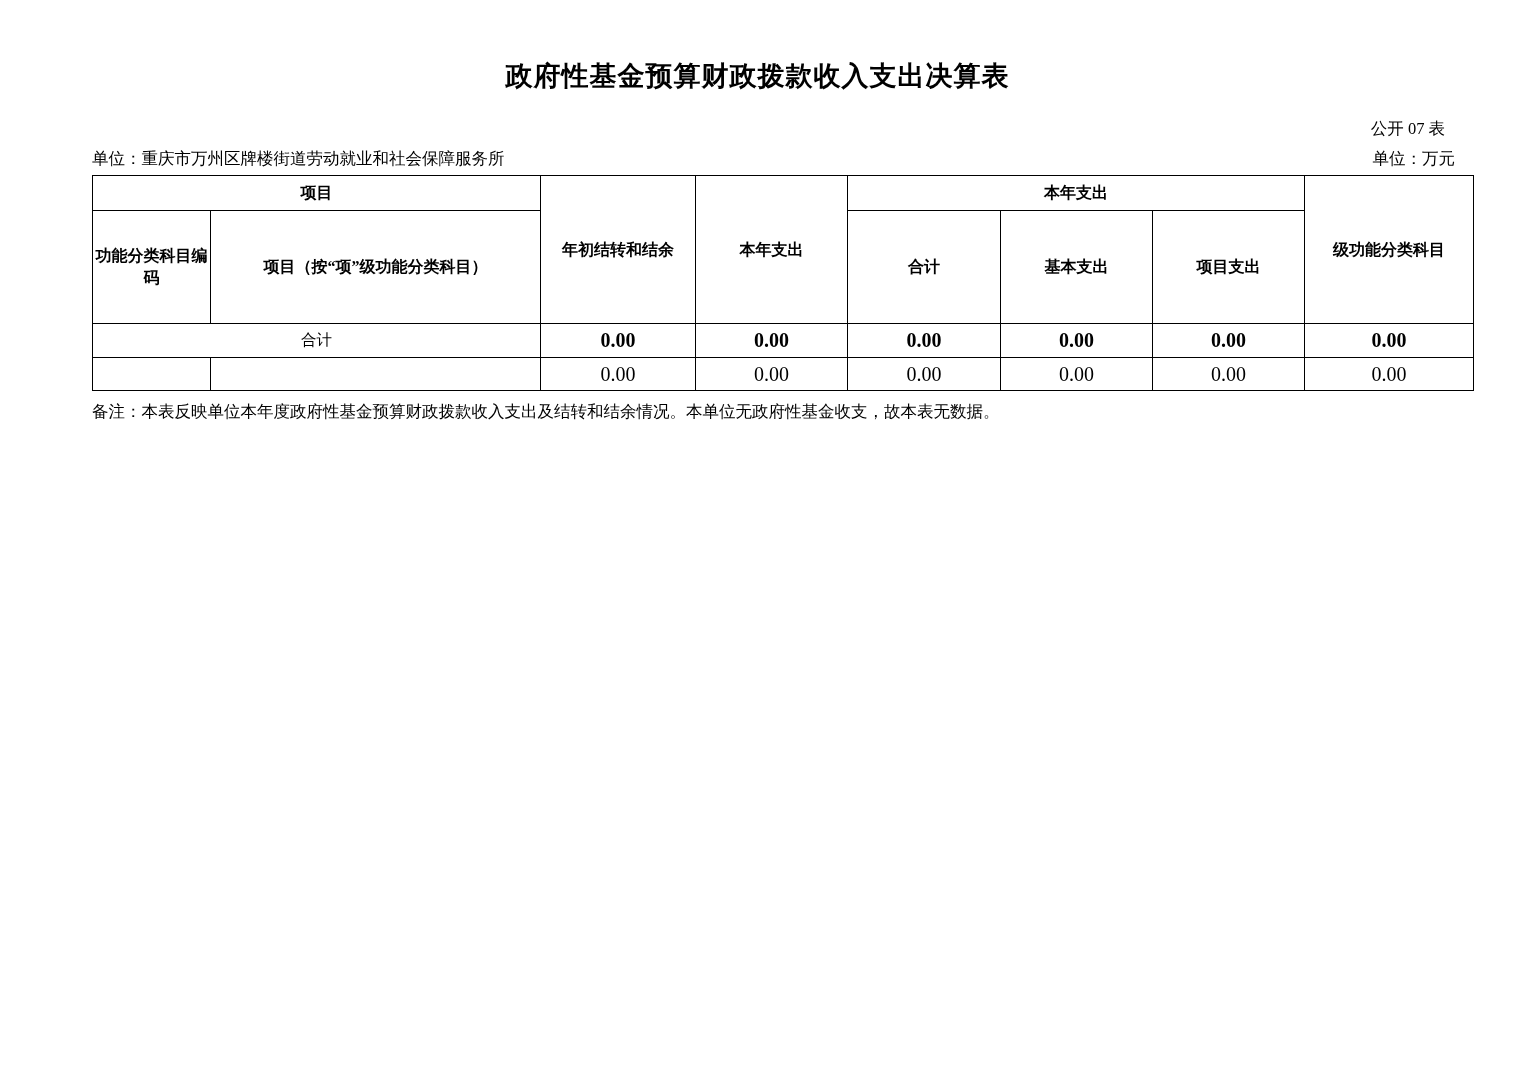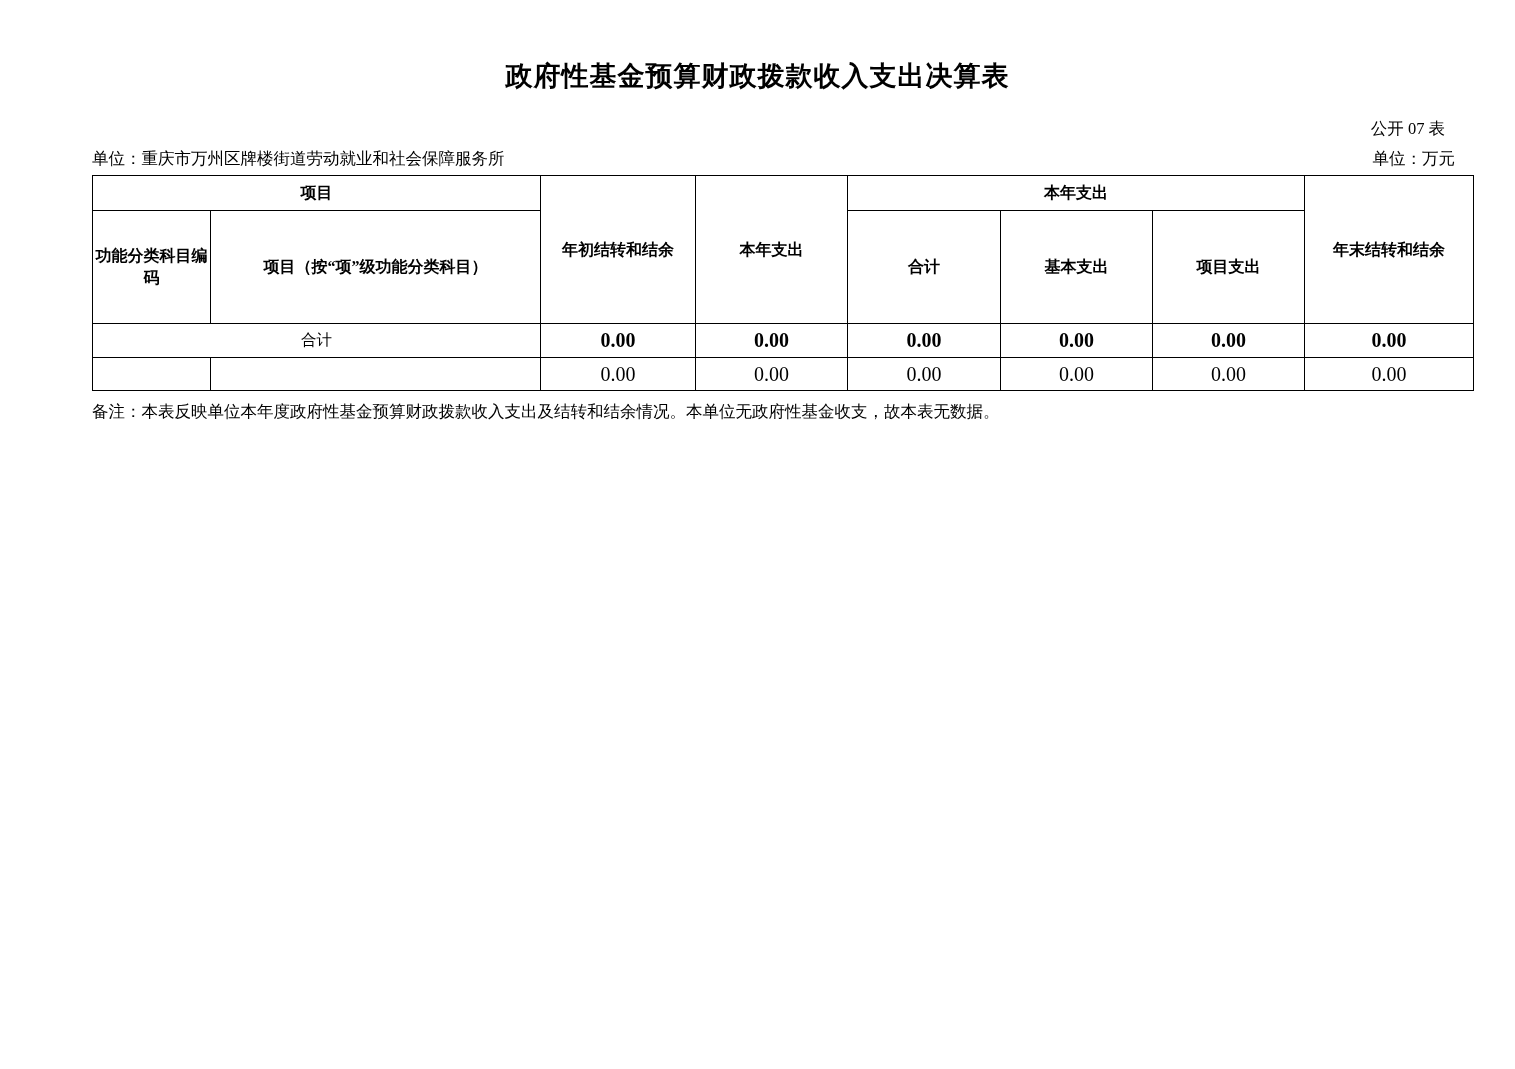--- a/index.html
+++ b/index.html
@@ -142,7 +142,7 @@
         <th rowspan="2" class="cell-pad">年初结转和结余</th>
         <th rowspan="2" class="cell-pad">本年支出</th>
         <th colspan="3">本年支出</th>
-        <th rowspan="2" class="cell-pad">年末结转和结余</th>
+        <th rowspan="2" class="cell-pad">级功能分类科目</th>
       </tr>
       <tr class="h-row2">
         <th class="cell-pad">功能分类科目编码</th>

